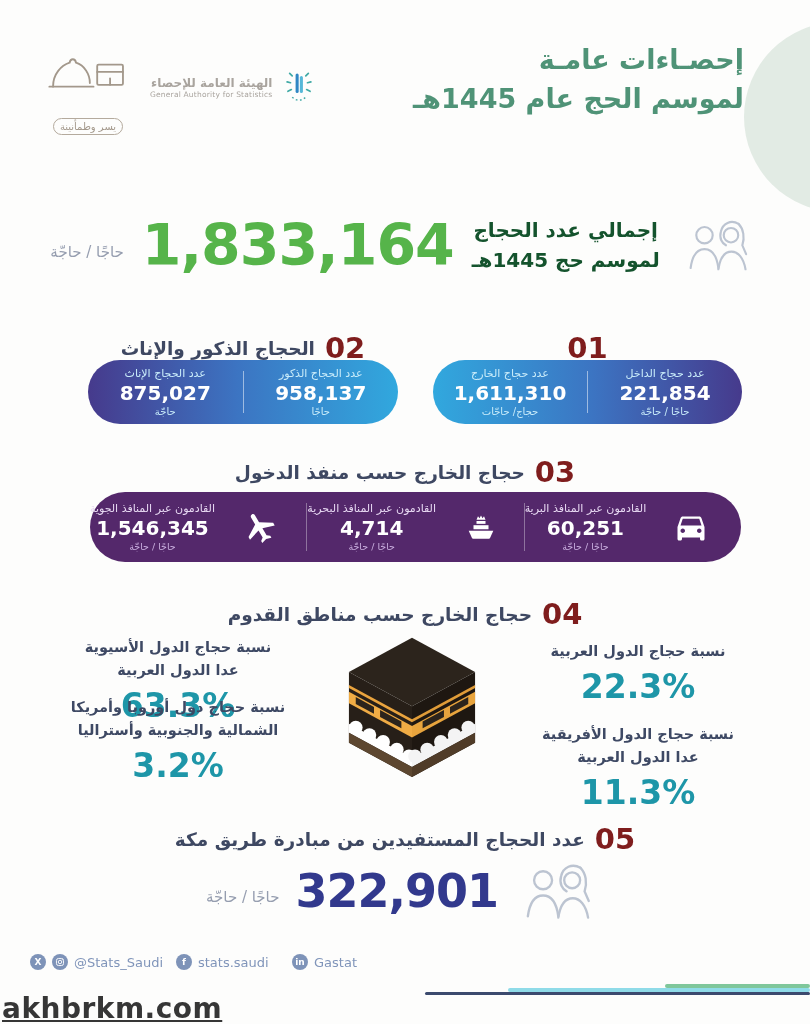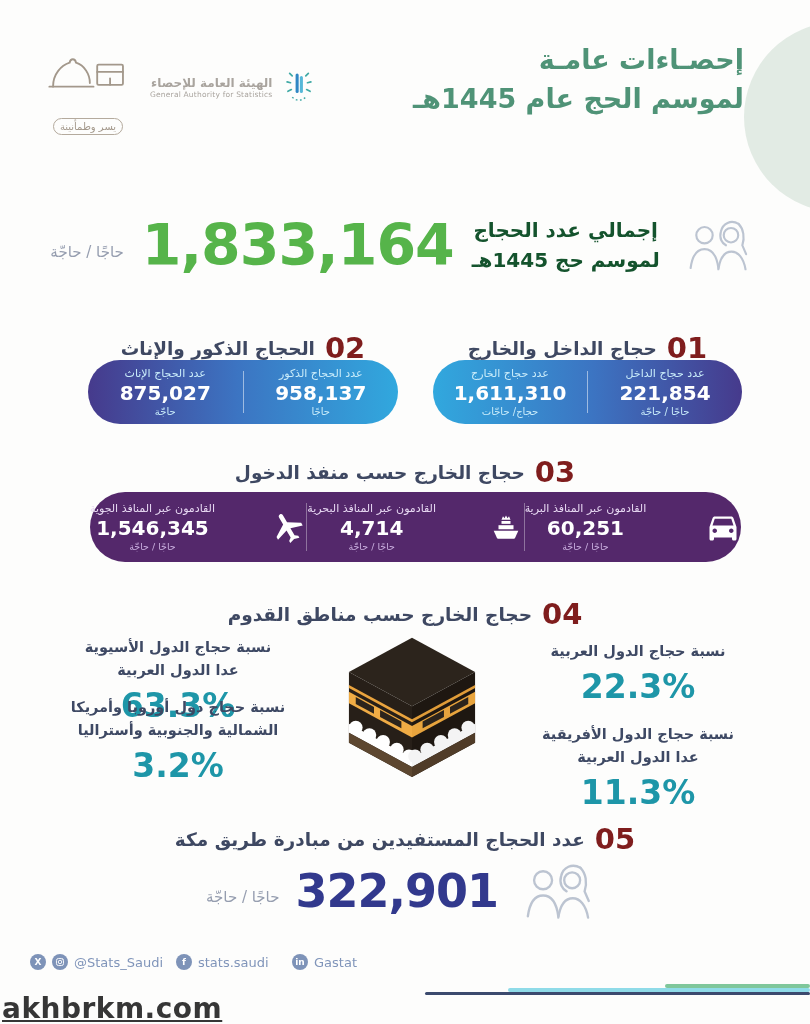--- a/index.html
+++ b/index.html
@@ -192,7 +192,6 @@
 
   <div class="abs sec-head" style="left:433px;top:331px;width:309px;">
     <span class="sec-num">01</span>
-    <span class="sec-title">حجاج الداخل والخارج</span>
   </div>
   <div class="abs sec-head" style="left:88px;top:331px;width:310px;">
     <span class="sec-num">02</span>

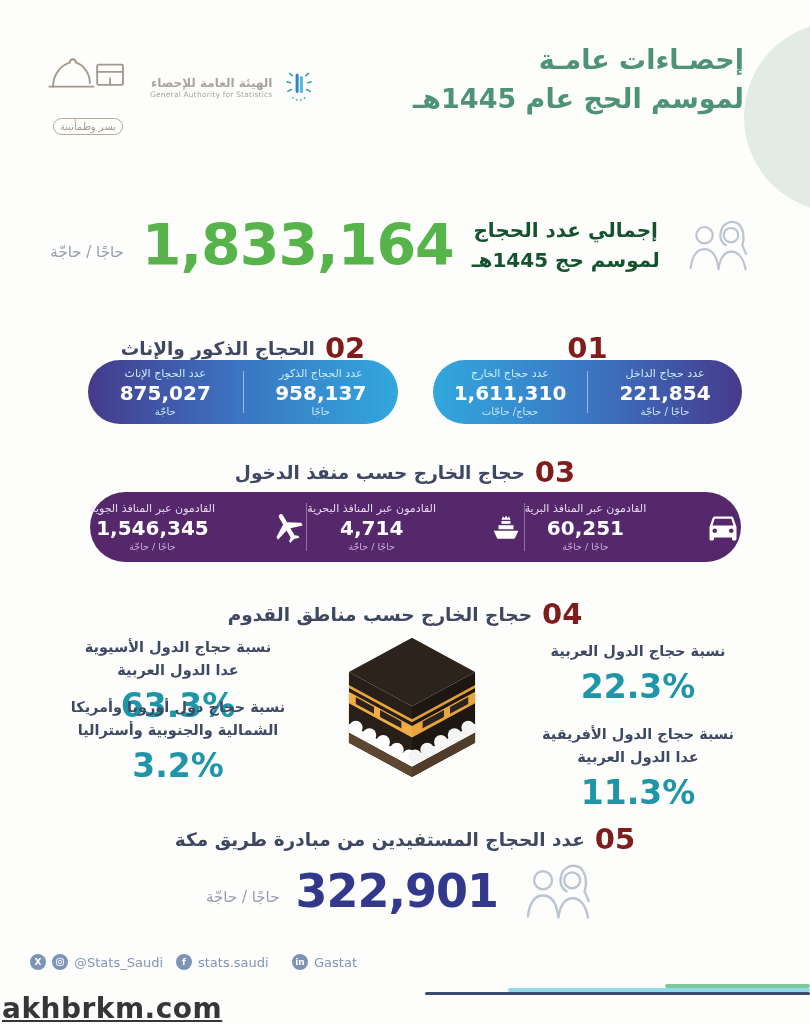--- a/index.html
+++ b/index.html
@@ -45,7 +45,7 @@
 
   
   .pill{left:90px;top:492px;width:651px;height:70px;border-radius:35px;background:#54286b;display:flex;direction:rtl;align-items:center;}
-  .seg{flex:1;display:flex;direction:rtl;align-items:center;justify-content:space-between;gap:27px;}
+  .seg{flex:1;display:flex;direction:rtl;align-items:center;justify-content:flex-end;gap:27px;}
   .seg .txt{text-align:center;display:flex;flex-direction:column;gap:1px;}
   .seg .lbl{font-size:11px;color:#e7d8f2;}
   .seg .val{font-size:20px;font-weight:bold;color:#fff;}

